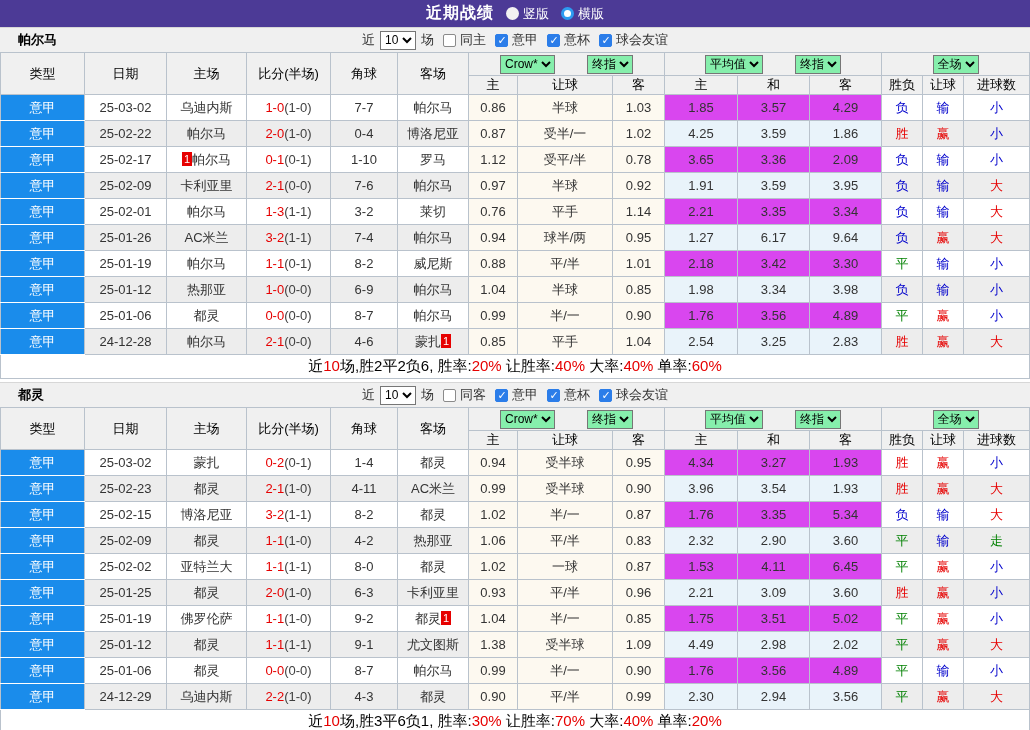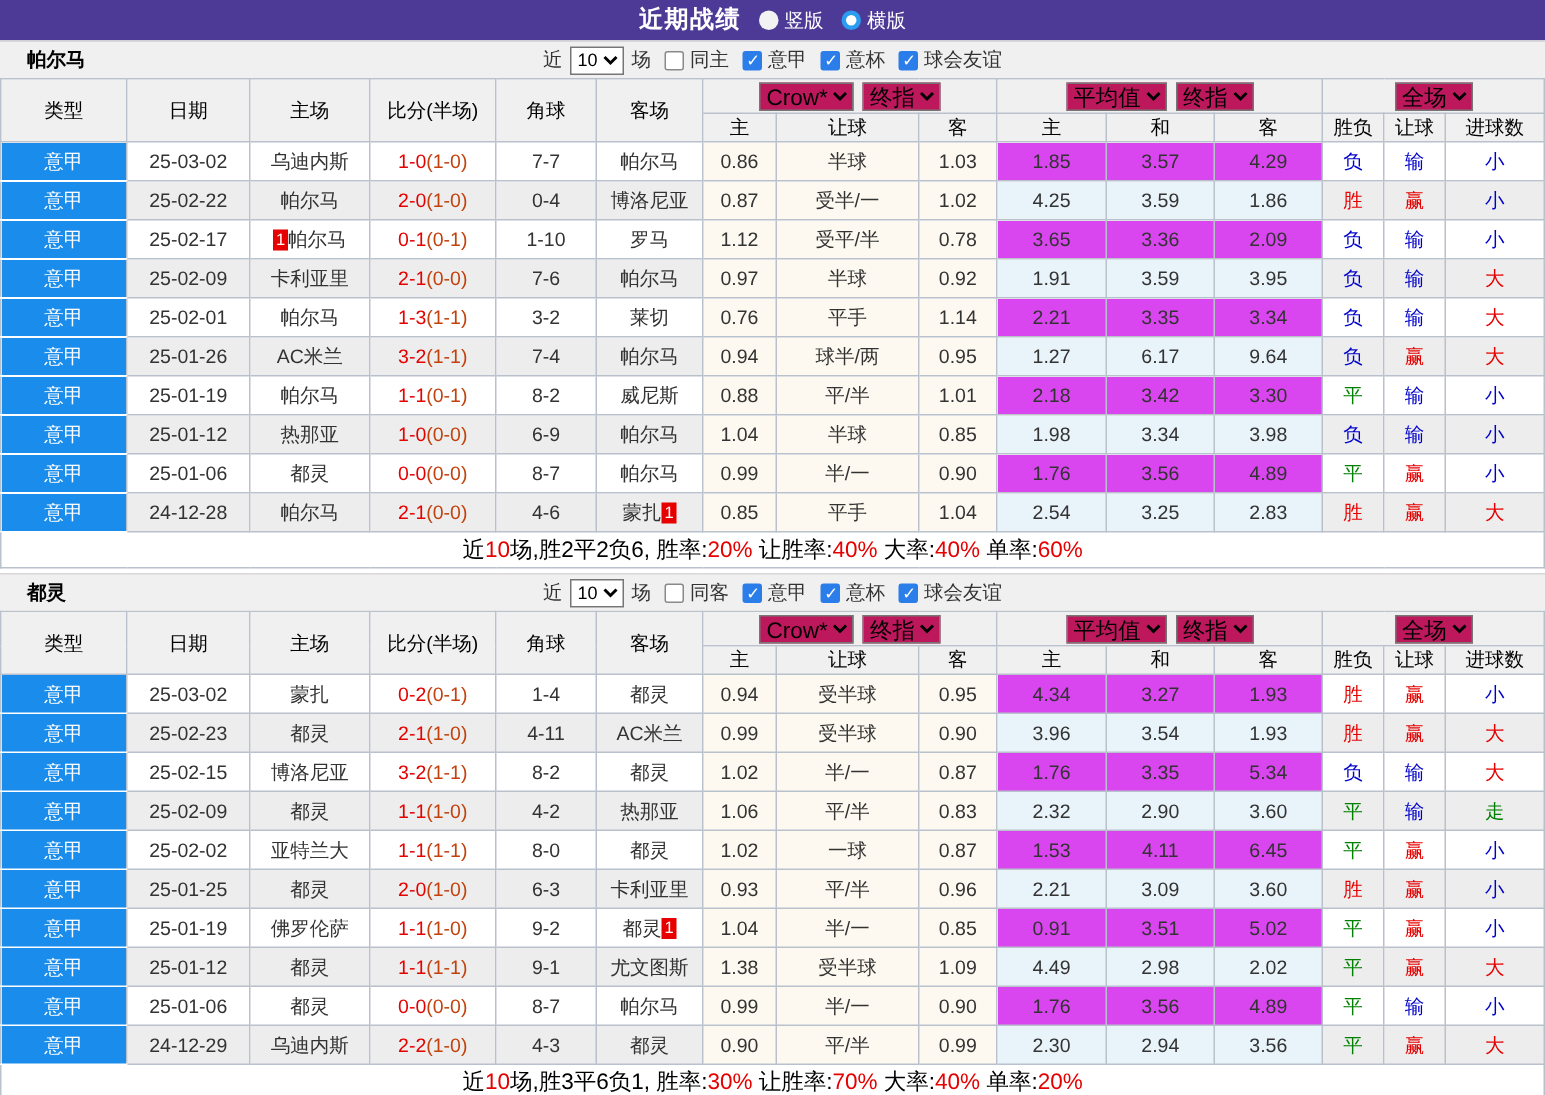--- a/index.html
+++ b/index.html
@@ -27,7 +27,7 @@
   .rtbl thead th{background:#f0f0f0;font-weight:normal;color:#000}
   tr.dd-row th{height:23px}
   tr.sub-row th{height:17px;font-size:13px}
-  .ddsel{font-size:15px;height:19px;border:1px solid #767676;background:#be185d;margin:0 3px}
+  .ddsel{font-size:12px;height:19px;border:1px solid #767676;background:#86efac;margin:0 16px}
   tbody td{height:26px;background:#fff}
   tbody tr.even td{background:#ededed}
   td.c-type{background:#1a8ceb;color:#fff;border-bottom:1px solid #fff;border-top:1px solid #fff}

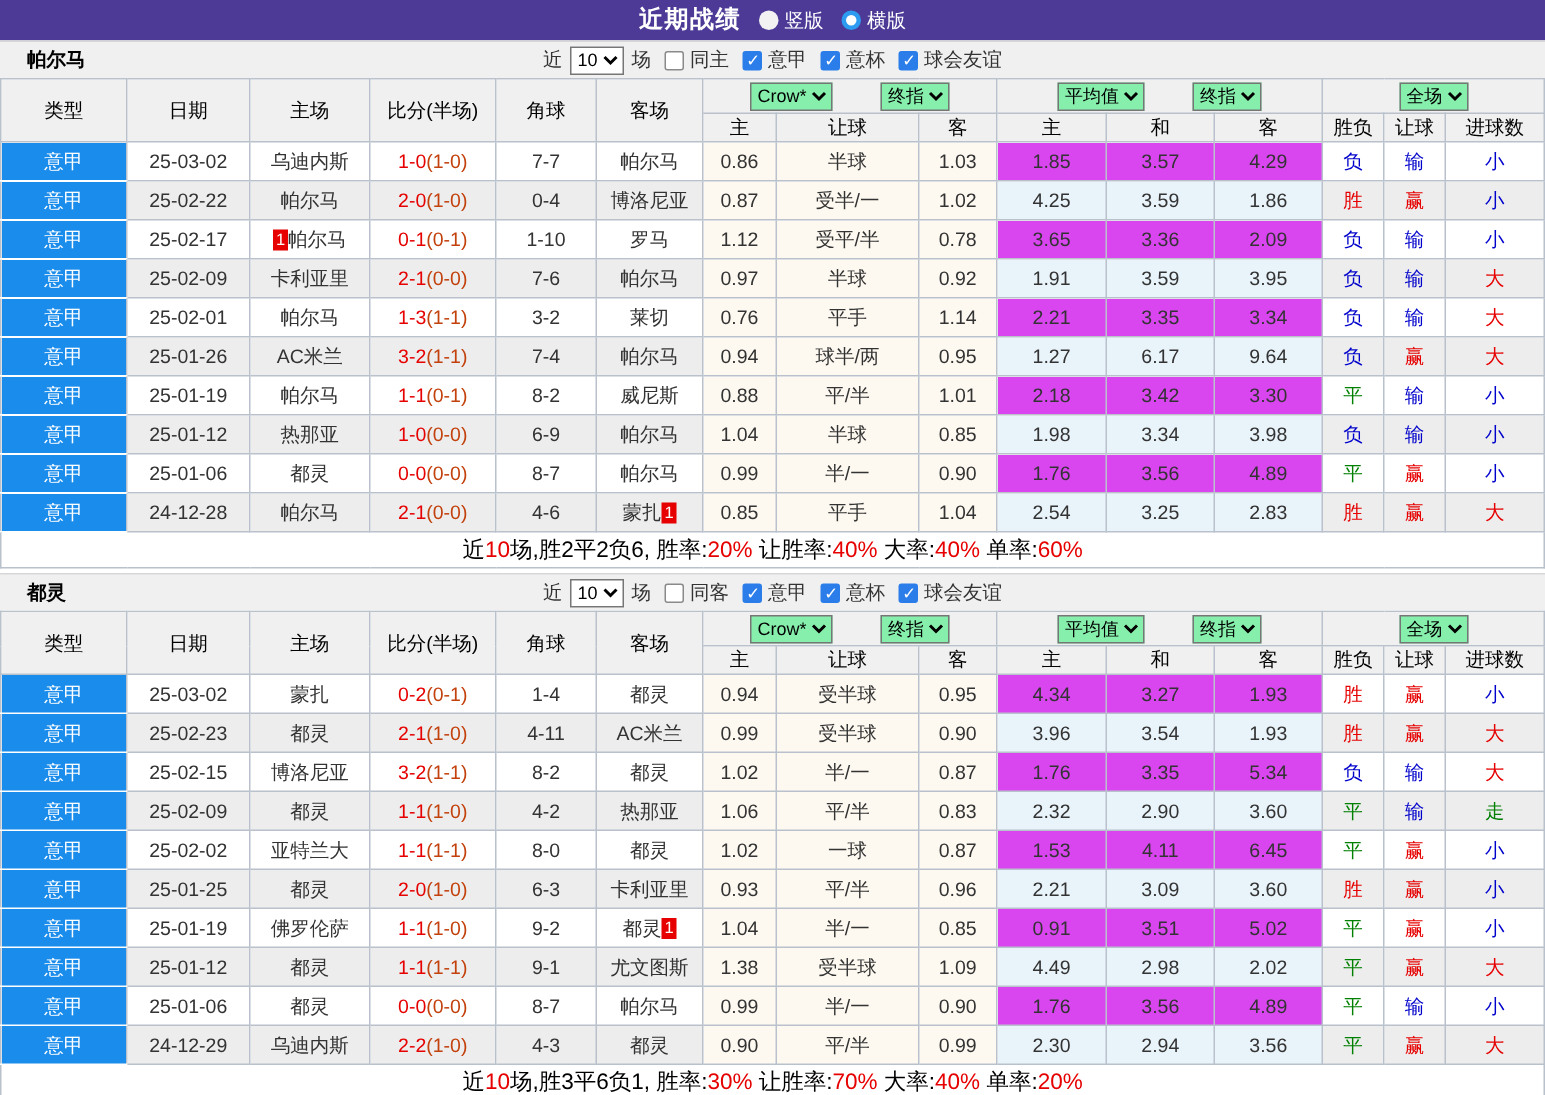--- a/index.html
+++ b/index.html
@@ -38,7 +38,7 @@
   tbody tr.even td.euro{background:#e9f3fa}
   .tm{color:#009933}
   .sc{color:#e60000}
-  .half{color:#c2410c}
+  .half{color:#404040}
   .bdg{display:inline-block;background:#e60000;color:#fff;font-size:11px;line-height:14px;height:14px;padding:0 2px;vertical-align:1px}
   .res-r{color:#e60000}
   .res-g{color:#008000}

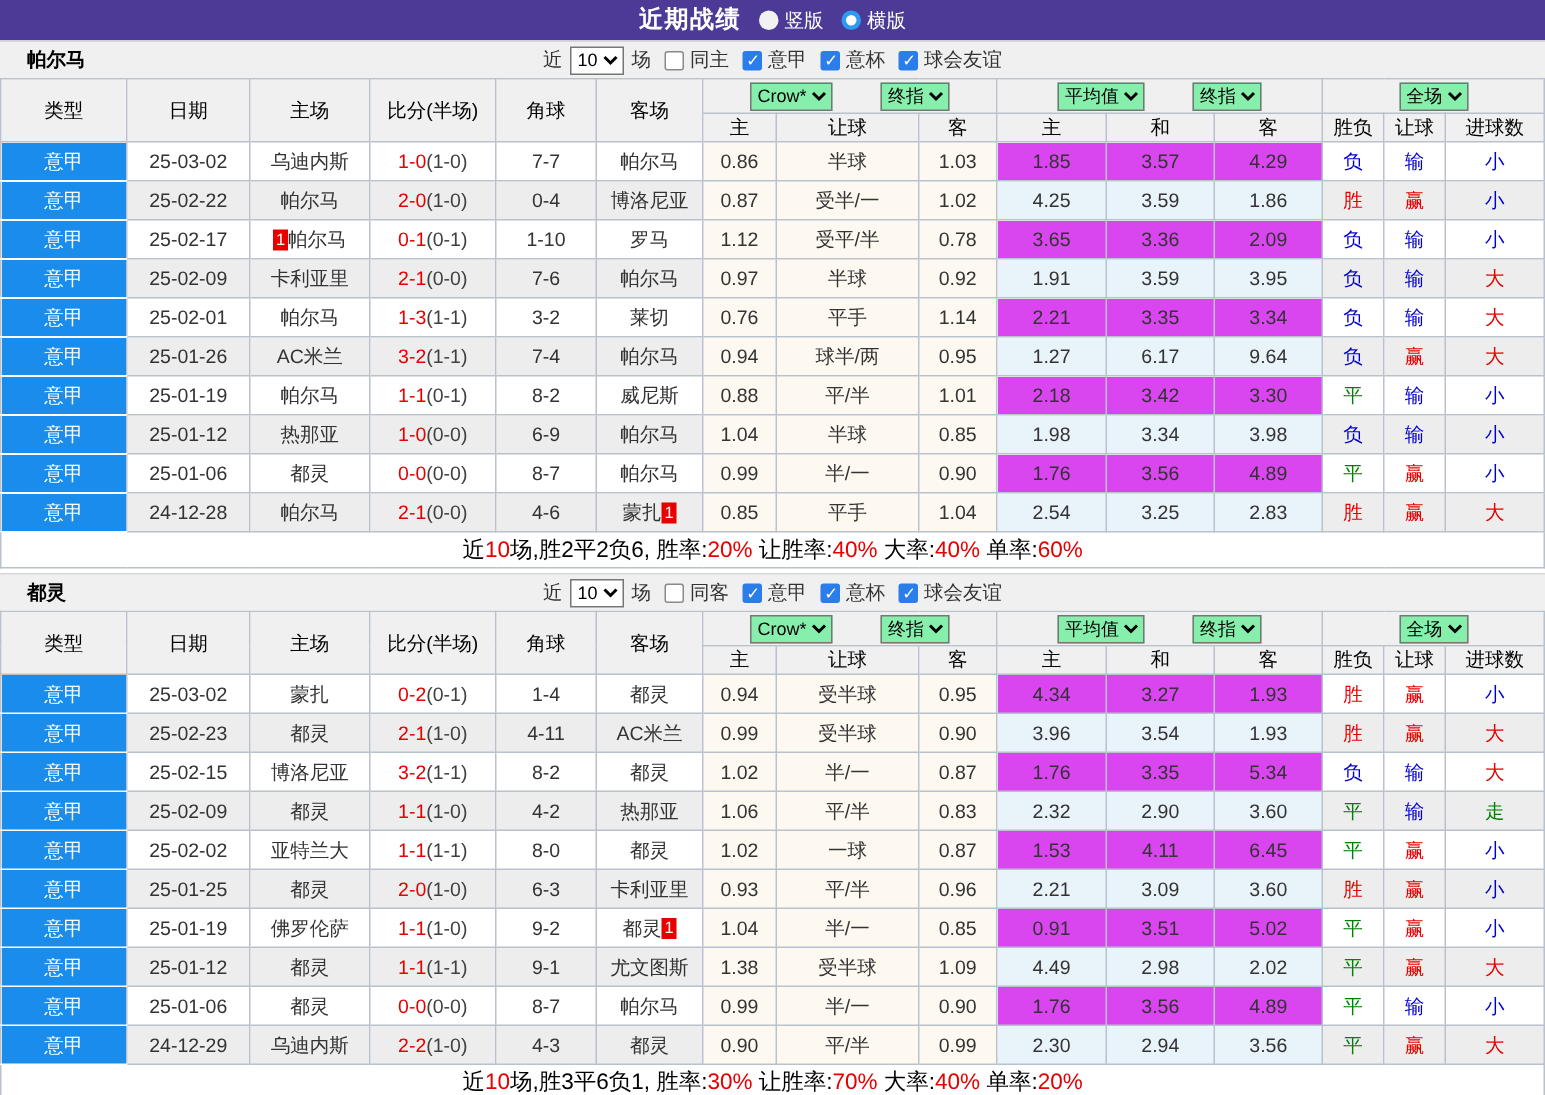--- a/index.html
+++ b/index.html
@@ -473,7 +473,7 @@
             <td class="asian">1.04</td>
             <td class="asian">半/一</td>
             <td class="asian">0.85</td>
-            <td class="euro">0.91</td>
+            <td class="euro">1.75</td>
             <td class="euro">3.51</td>
             <td class="euro">5.02</td>
             <td class="plain res-g">平</td>

